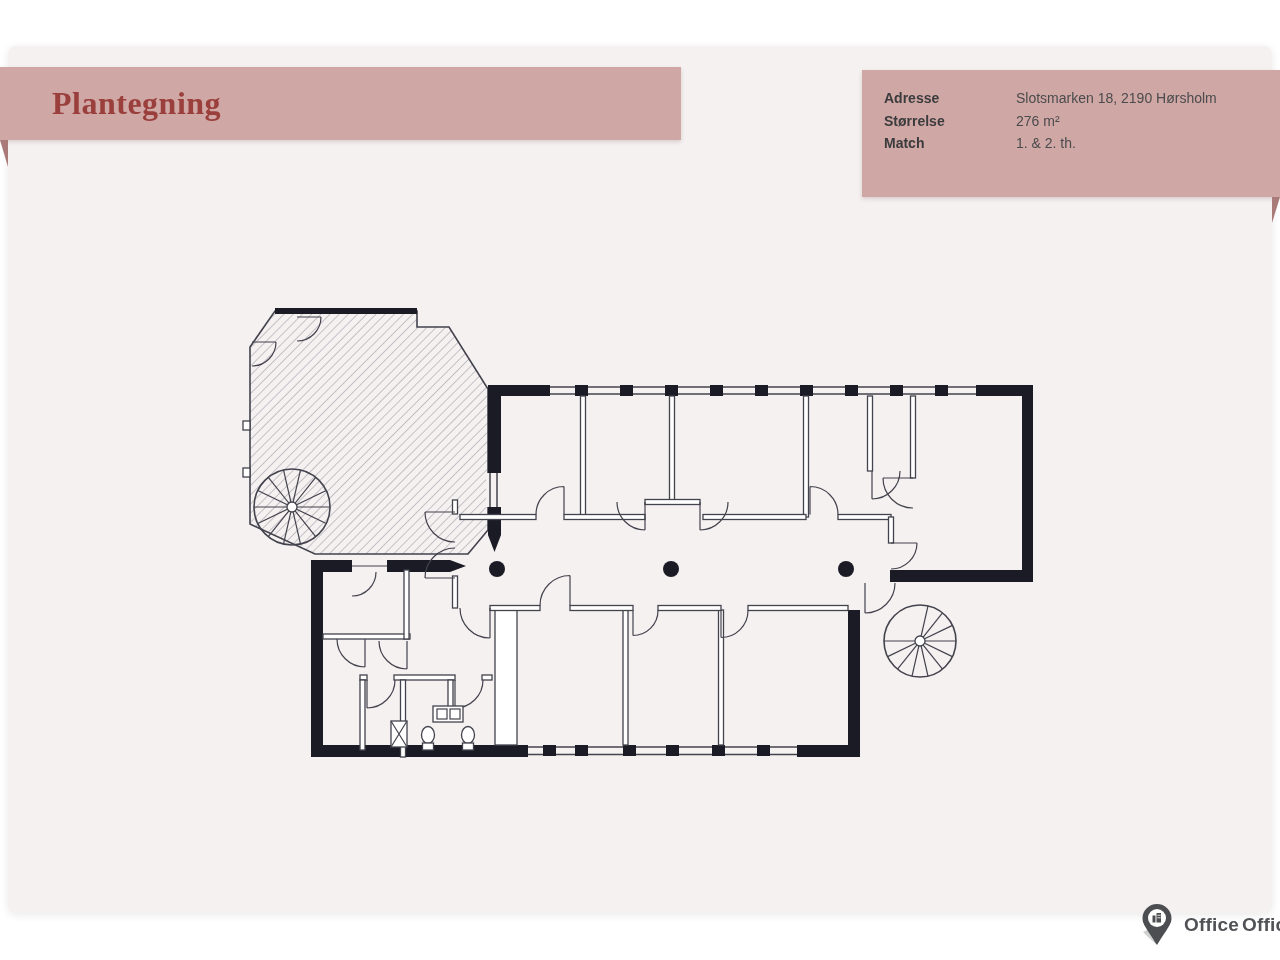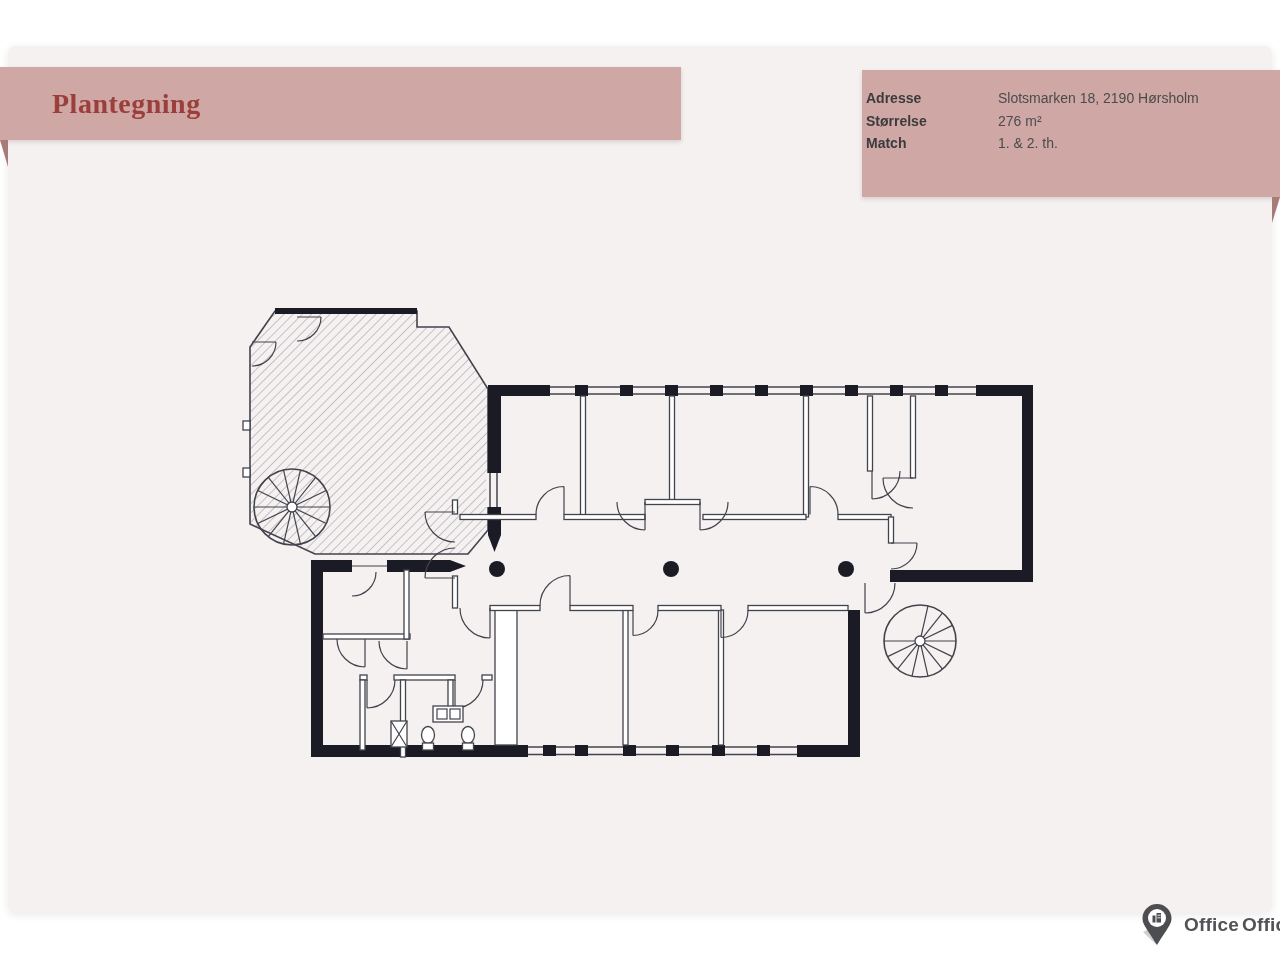--- a/index.html
+++ b/index.html
@@ -26,7 +26,7 @@
     background:var(--banner-pink);box-shadow:0 2px 4px rgba(90,50,50,.18);
     display:flex;align-items:center;}
   .title-banner .title{font-family:"Liberation Serif", serif;font-weight:bold;
-    font-size:28px;color:var(--title-red);padding-left:52px;letter-spacing:.5px;}
+    font-size:32px;color:var(--title-red);padding-left:52px;letter-spacing:.5px;}
   .fold-left{position:absolute;left:0;top:140px;width:8px;height:27px;
     background:var(--banner-fold);clip-path:polygon(0 0,100% 0,100% 100%);}
   .info-banner{position:absolute;left:862px;top:70px;width:418px;height:127px;

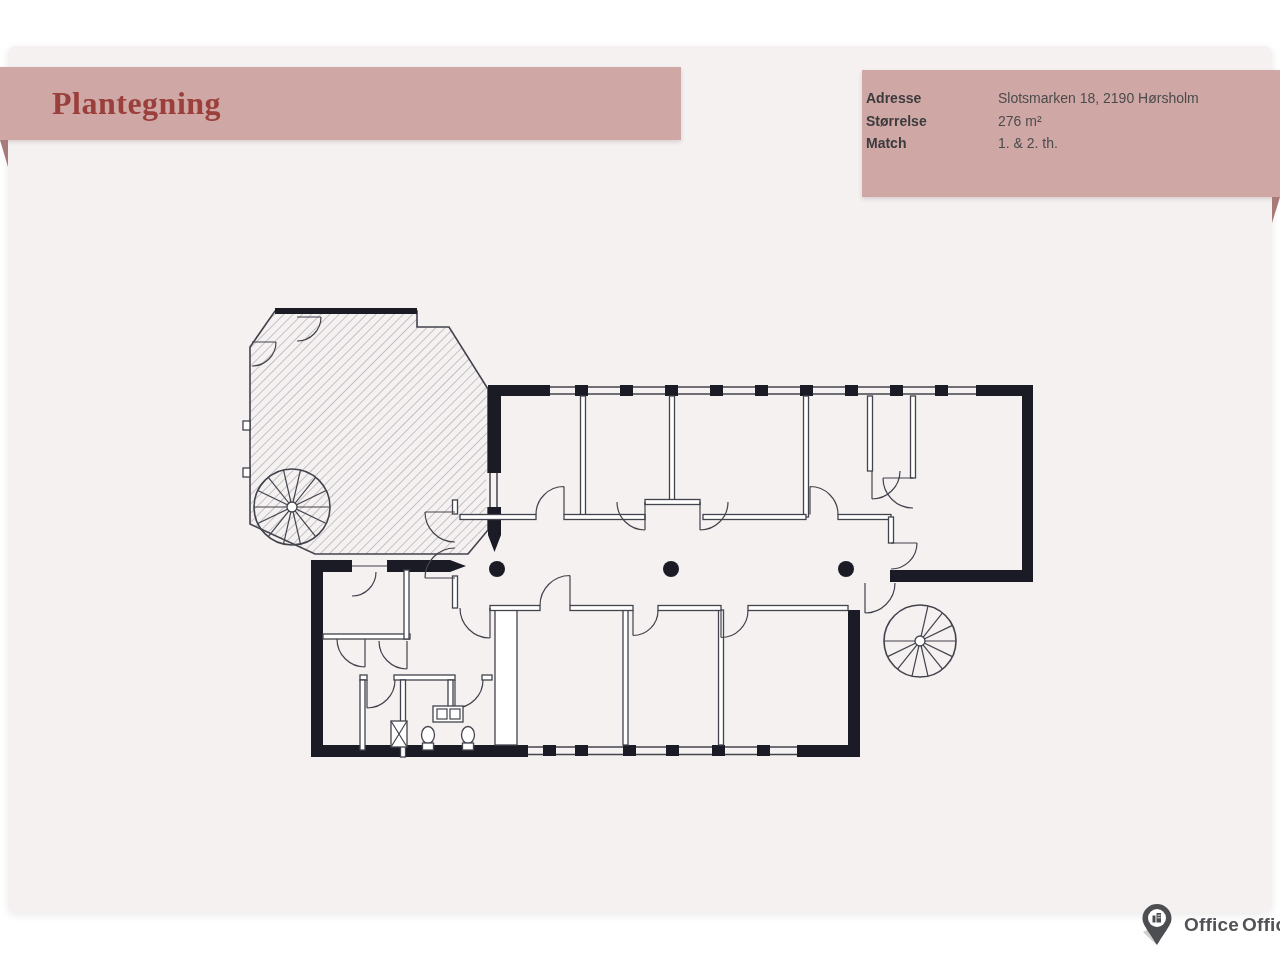--- a/index.html
+++ b/index.html
@@ -31,7 +31,7 @@
     background:var(--banner-fold);clip-path:polygon(0 0,100% 0,100% 100%);}
   .info-banner{position:absolute;left:862px;top:70px;width:418px;height:127px;
     background:var(--banner-pink);box-shadow:0 2px 4px rgba(90,50,50,.18);
-    padding:17px 0 0 4px;}
+    padding:17px 0 0 22px;}
   .fold-right{position:absolute;left:1272px;top:197px;width:8px;height:26px;
     background:var(--banner-fold);clip-path:polygon(0 0,100% 0,0 100%);}
   .info-row{display:flex;line-height:22.5px;font-size:14px;}

